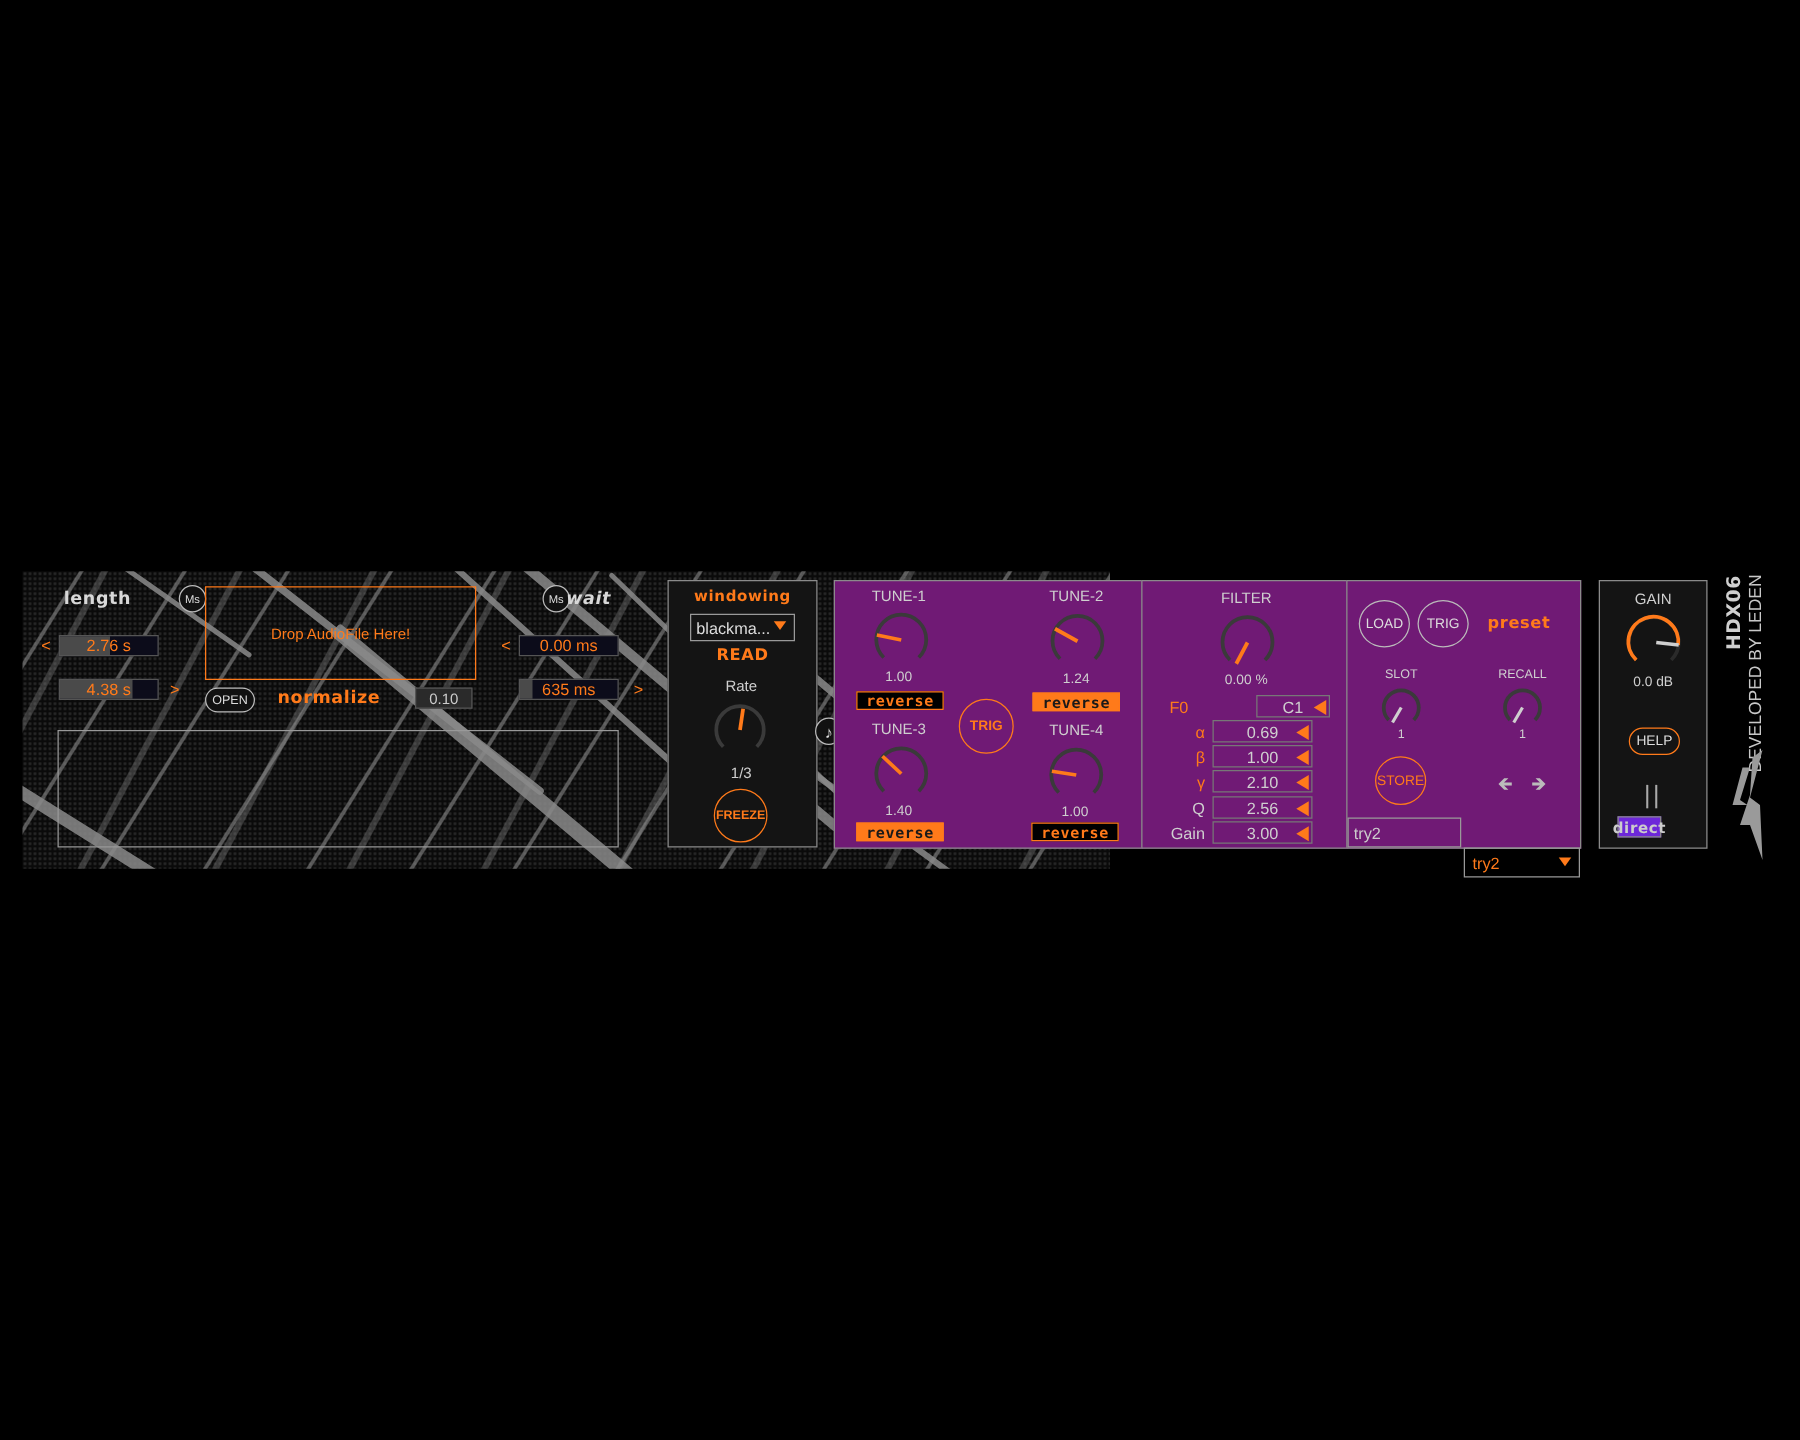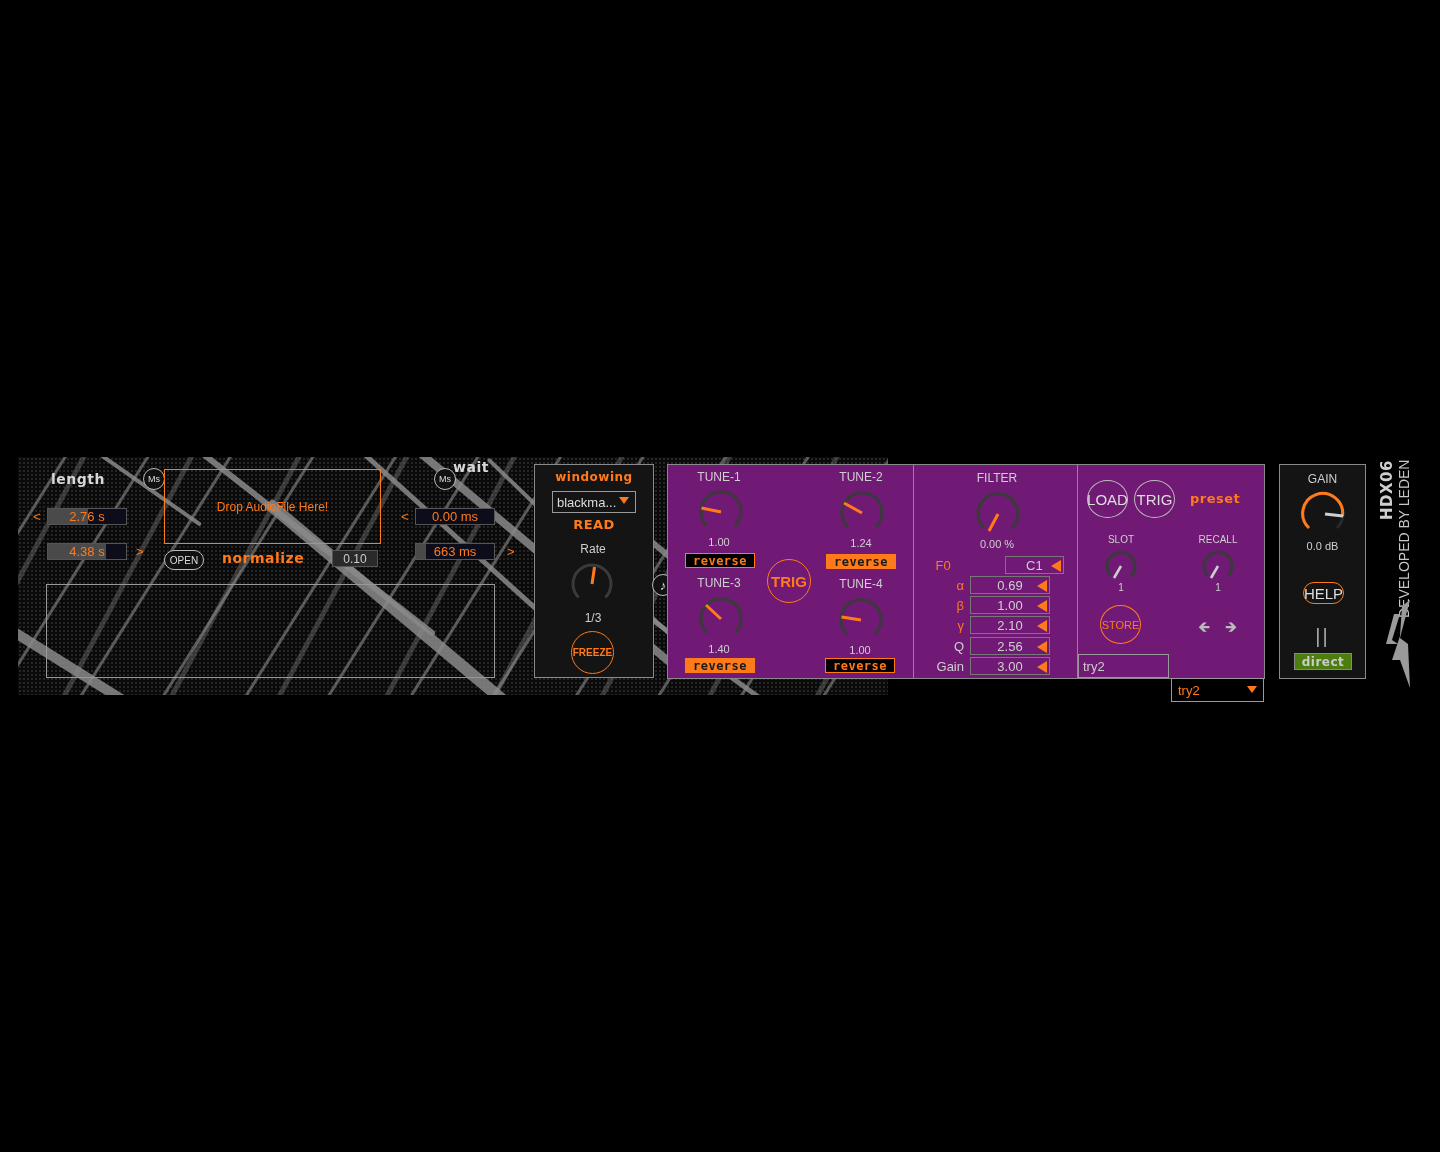--- a/index.html
+++ b/index.html
@@ -97,7 +97,7 @@
 <div class="abs smallbox" style="left:332px;top:550px;width:46px;">0.10</div>
 
 <div class="abs ms-btn" style="left:408px;top:468px;">Ms</div>
-<div class="abs lbl-big heavy" style="left:453px;top:459px;">wait</div>
+<div class="abs lbl-big heavy" style="left:453px;top:471px;font-style:italic;">wait</div>
 
 <div class="abs arrow" style="left:401px;top:509px;">&lt;</div>
 <div class="abs numbox" style="left:415px;top:508px;width:80px;">

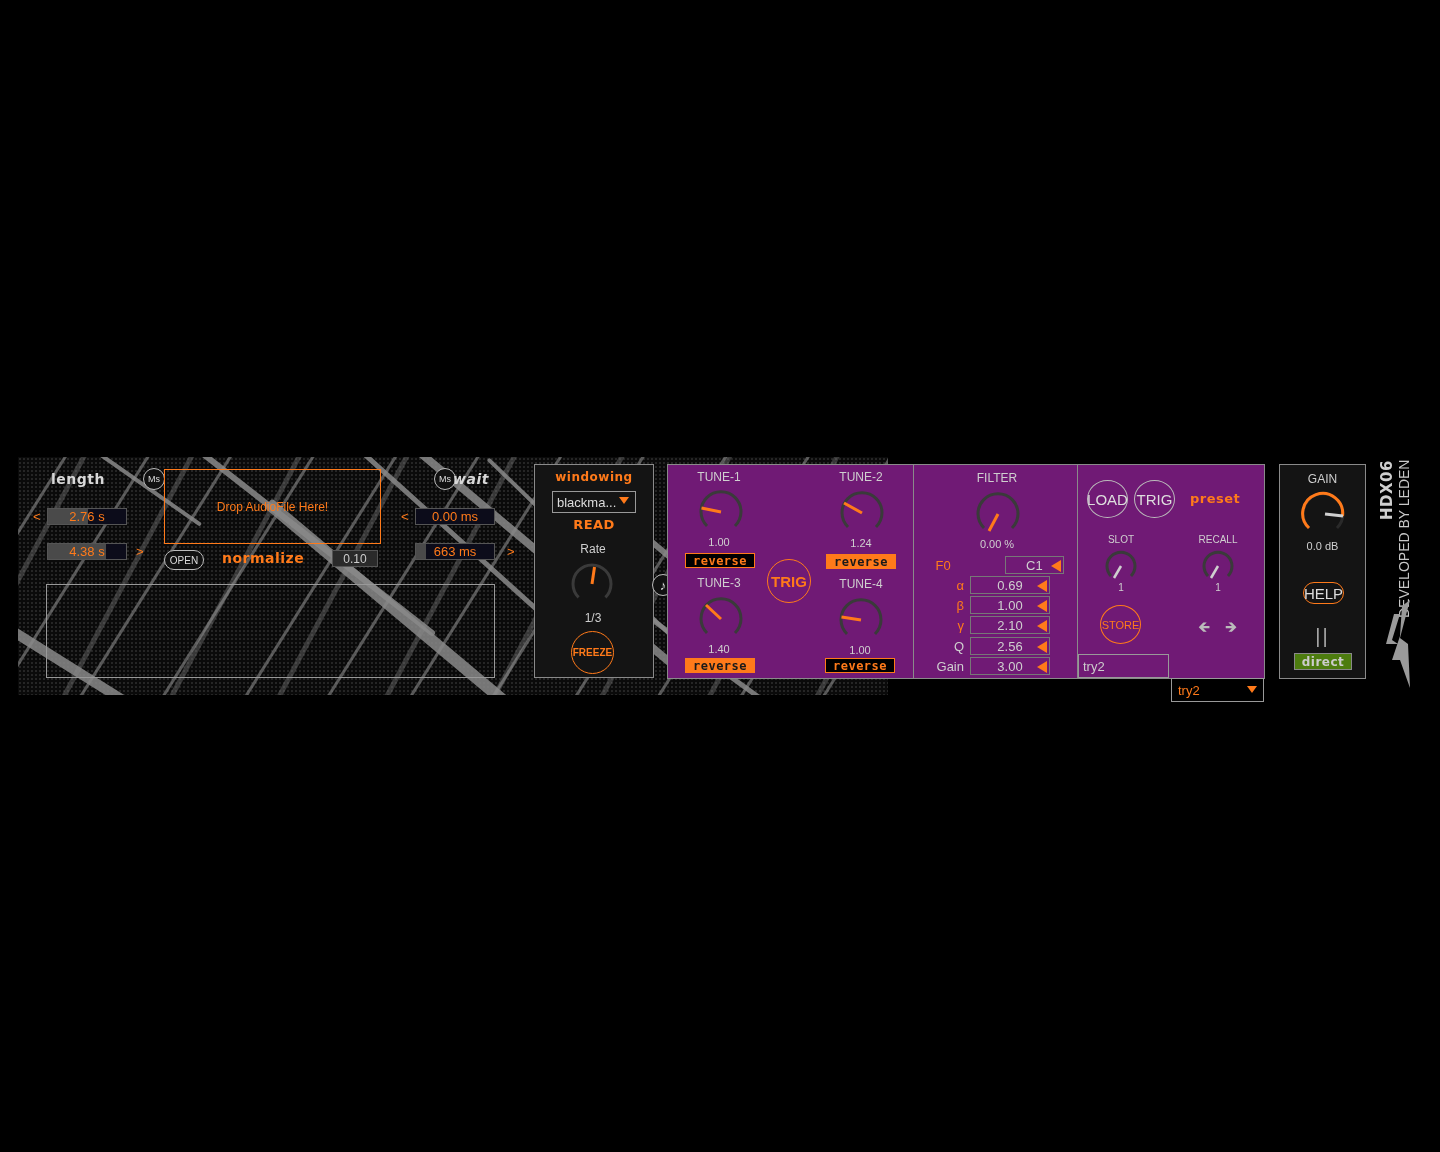--- a/index.html
+++ b/index.html
@@ -47,7 +47,7 @@
   .rev.on { background:#ff7a1a; color:#1a1a1a; border: 1.5px solid #ff7a1a; }
   .rev.off { background:#000; color:#ff7a1a; border: 1.5px solid #ff7a1a; }
 
-  .circle-btn { border-radius: 50%; display:flex; align-items:center; justify-content:center; font-size: 15px; }
+  .circle-btn { border-radius: 50%; display:flex; align-items:center; justify-content:center; font-size: 11px; }
   .circle-btn.orange-b { border: 1.5px solid #ff7a1a; color:#ff7a1a; }
   .circle-btn.grey-b { border: 1.5px solid #bbb; color:#ddd; }
 

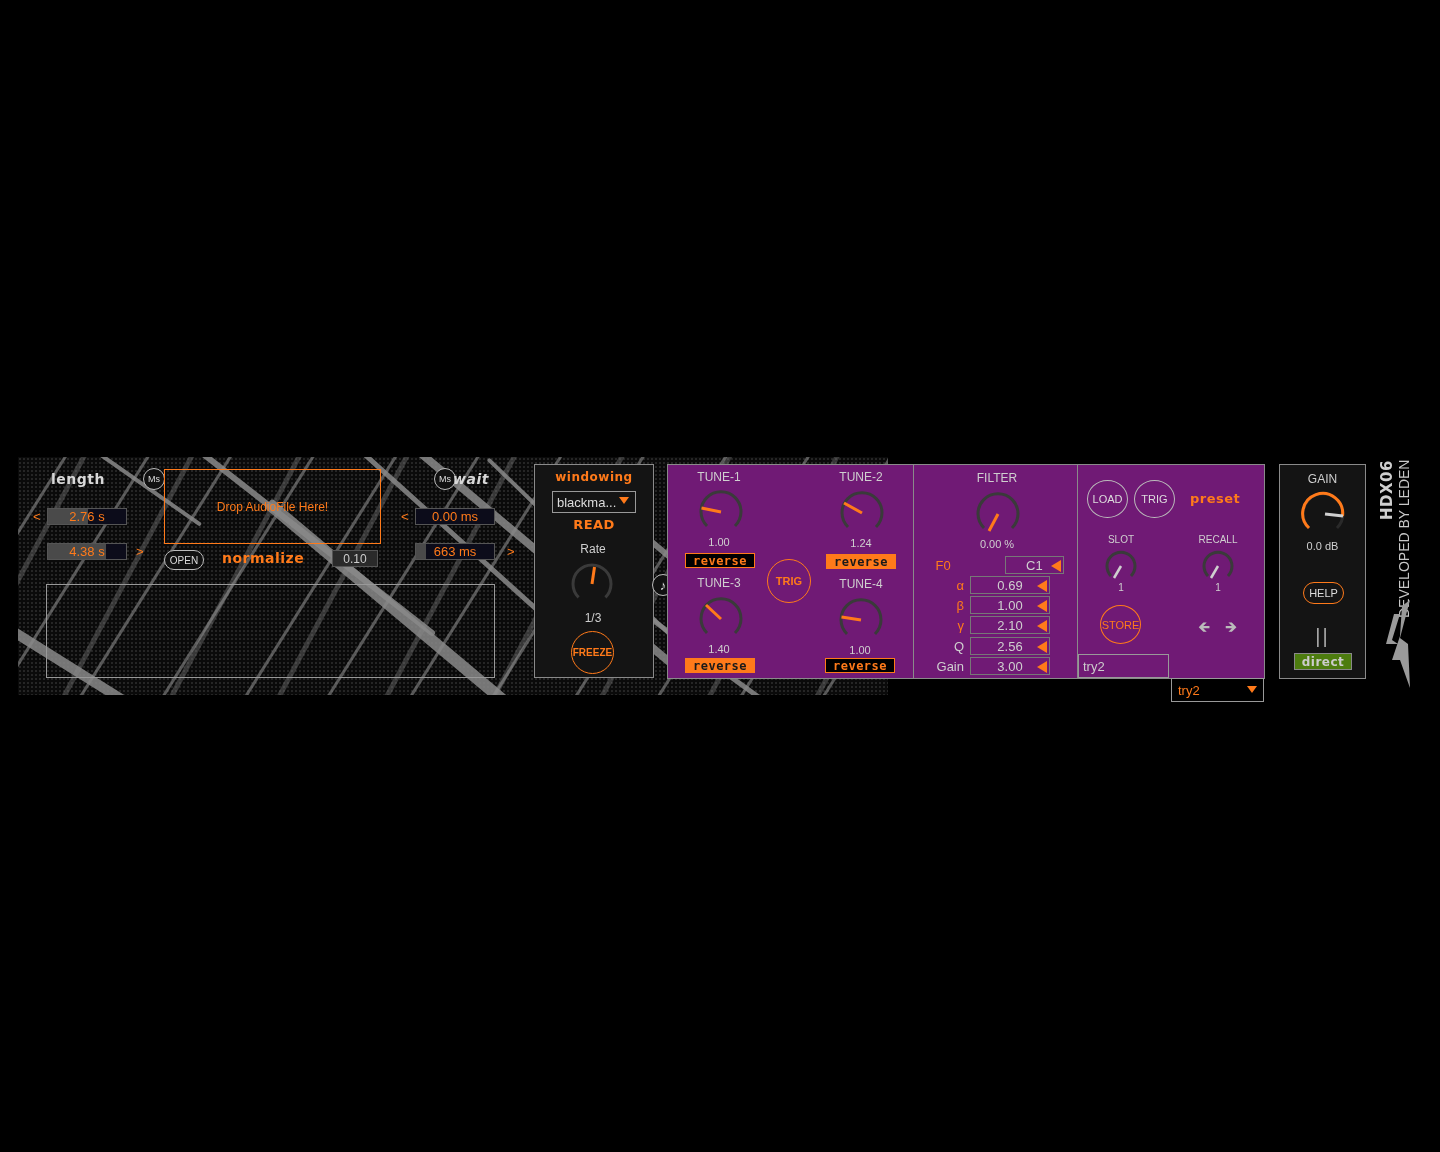--- a/index.html
+++ b/index.html
@@ -105,7 +105,7 @@
 </div>
 <div class="abs numbox" style="left:415px;top:543px;width:80px;">
   <div class="fill" style="width:10px;"></div>
-    <span>663 ms</span>
+    <span>635 ms</span>
 </div>
 <div class="abs arrow" style="left:507px;top:544px;">&gt;</div>
 

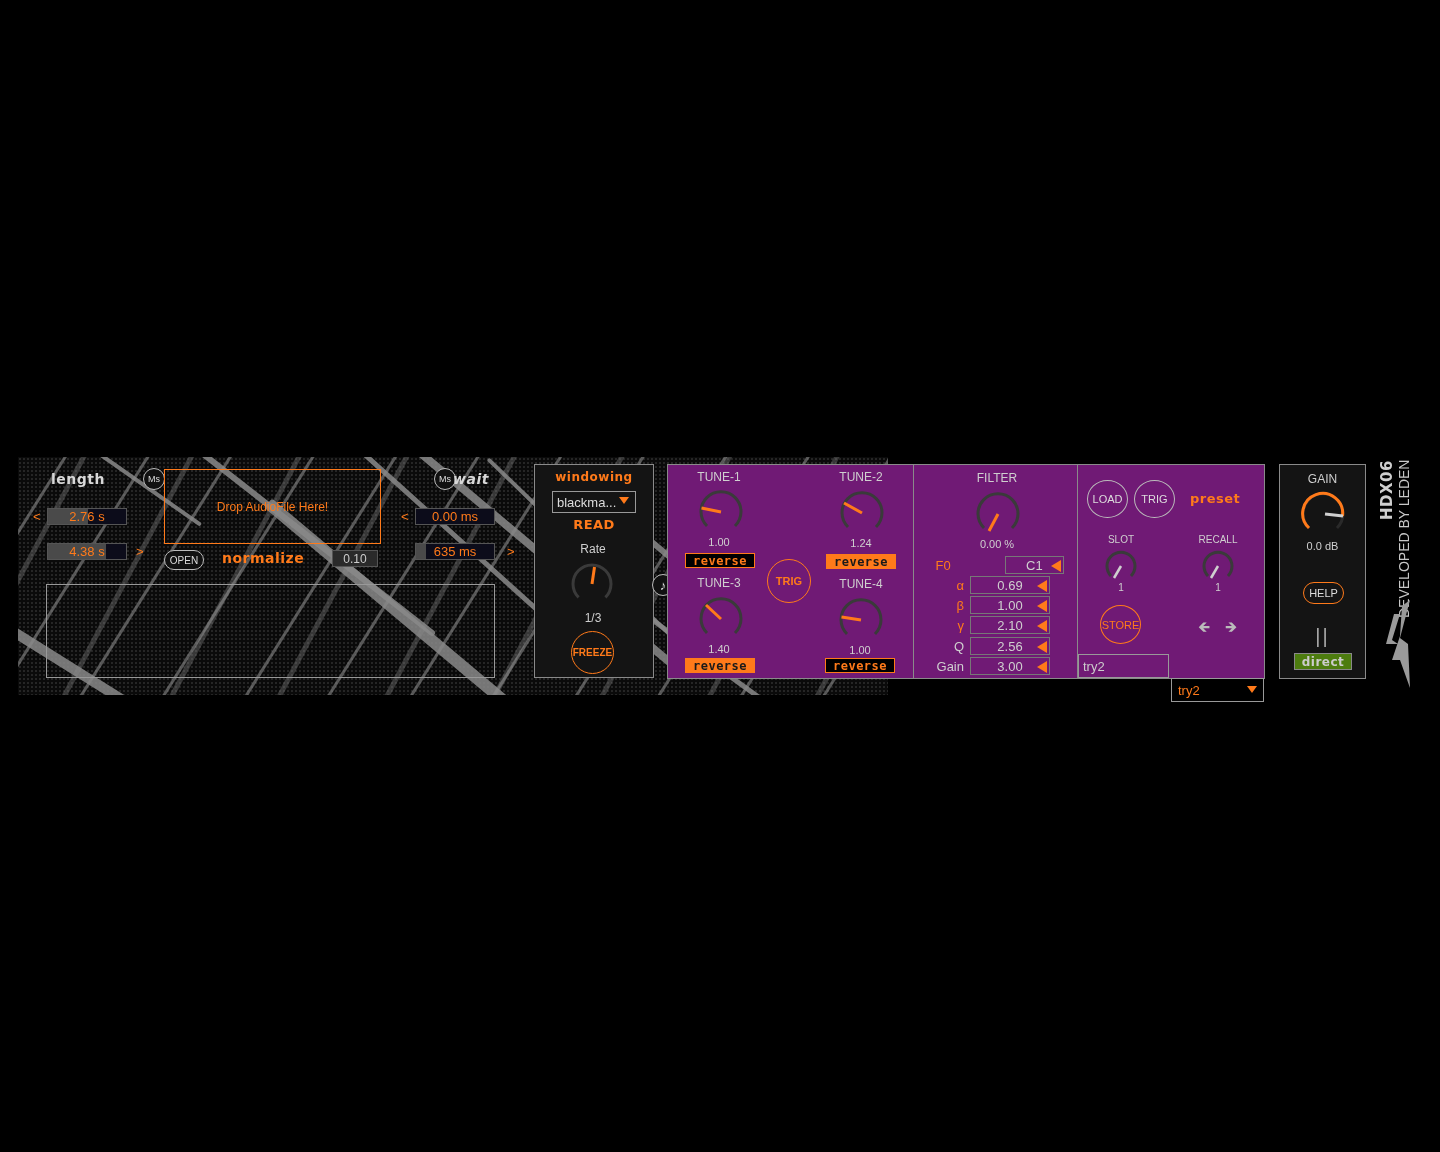--- a/index.html
+++ b/index.html
@@ -278,7 +278,7 @@
   <div class="abs knob-val" style="left:0;top:75px;width:85px;">0.0 dB</div>
   <div class="abs circle-btn orange-b" style="left:23px;top:117px;width:41px;height:22px;border-radius:11px;color:#ddd;">HELP</div>
   <div class="abs" style="left:0;top:160px;width:85px;text-align:center;font-size:20px;color:#aaa;letter-spacing:2px;">||</div>
-  <div class="abs heavy" style="left:14px;top:188px;width:58px;height:17px;border:1.5px solid #888;font-size:12px;color:#ccc;background:#4d7c0f;display:flex;align-items:center;justify-content:center;">direct</div>
+  <div class="abs heavy" style="left:14px;top:188px;width:35px;height:17px;border:1.5px solid #888;font-size:12px;color:#ccc;background:#6d28d9;display:flex;align-items:center;justify-content:center;">direct</div>
 </div>
 
 <div class="vert heavy" style="left:1378px;top:520px;font-size:15px;color:#cfcfcf;">HDX06</div>

